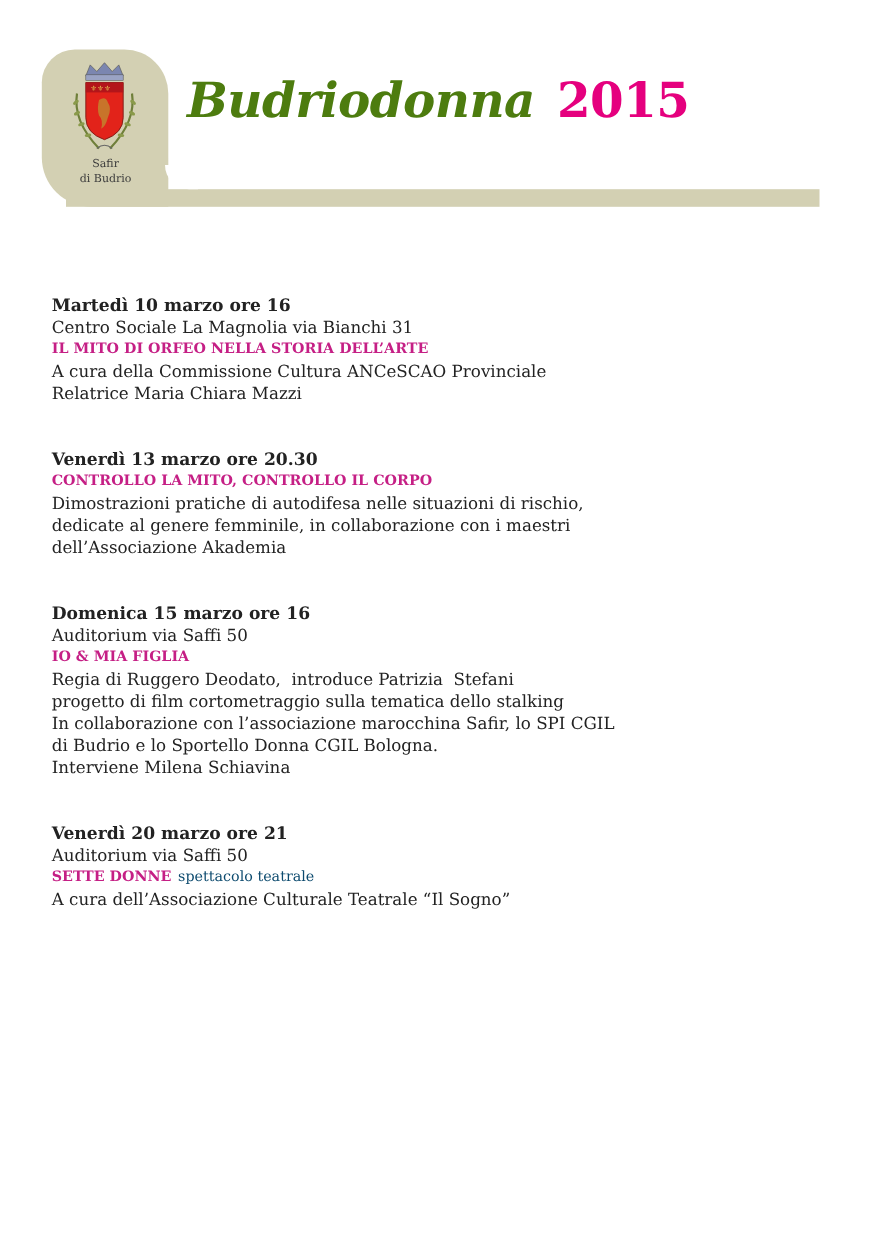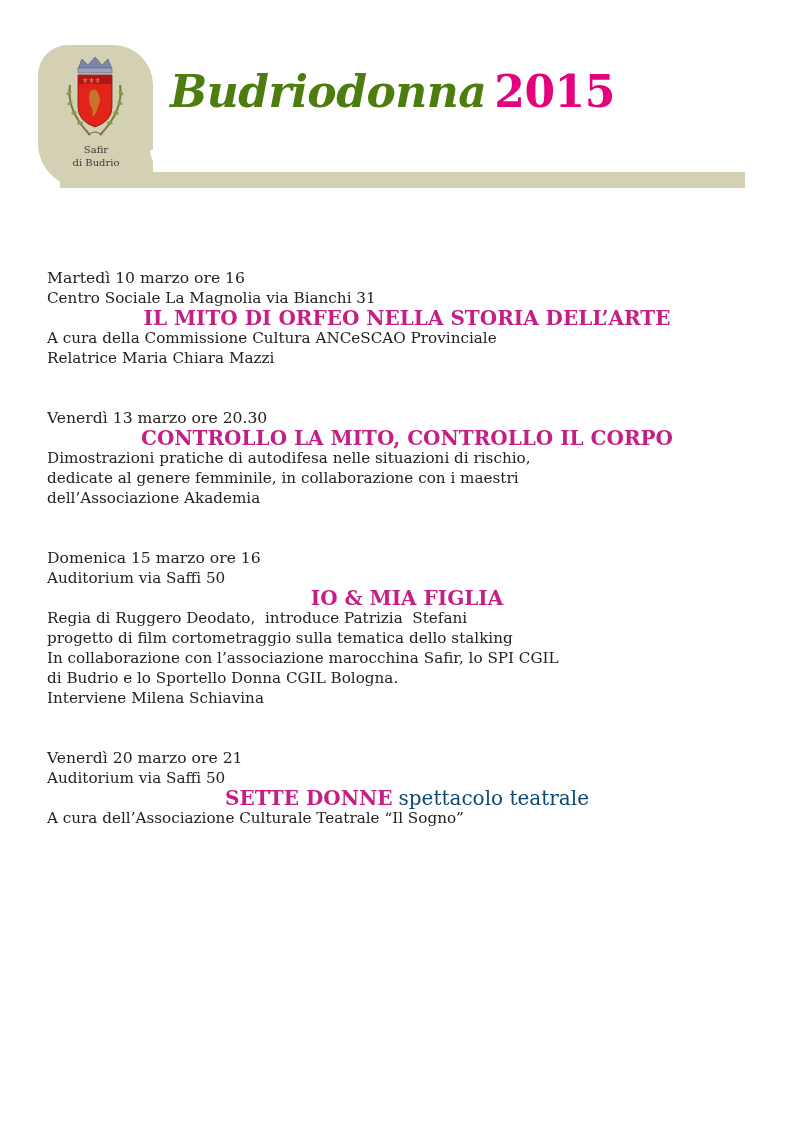--- a/index.html
+++ b/index.html
@@ -12,7 +12,7 @@
   .comune { position: absolute; left: 55px; top: 143px; width: 82px; text-align: center; font-family: "DejaVu Serif", serif; font-size: 10px; line-height: 13px; color: #3a3a3a; }
   .title { position: absolute; left: 170px; top: 62px; font-family: "DejaVu Serif", serif; font-size: 44px; line-height: 60px; font-weight: bold; white-space: nowrap; letter-spacing: -0.5px; }
   .title .name { font-style: italic; color: #4d7c0f; }
-  .title .year { color: #e5007e; margin-left: 8px; }
+  .title .year { color: #e5007e; margin-left: 20px; }
   .content { position: absolute; left: 47px; top: 268px; width: 720px; font-family: "DejaVu Serif", serif; font-size: 15.2px; line-height: 20px; color: #222; }
   .event { margin-bottom: 40px; }
   .event .date { font-weight: normal; font-size: 15.6px; color: #222; }

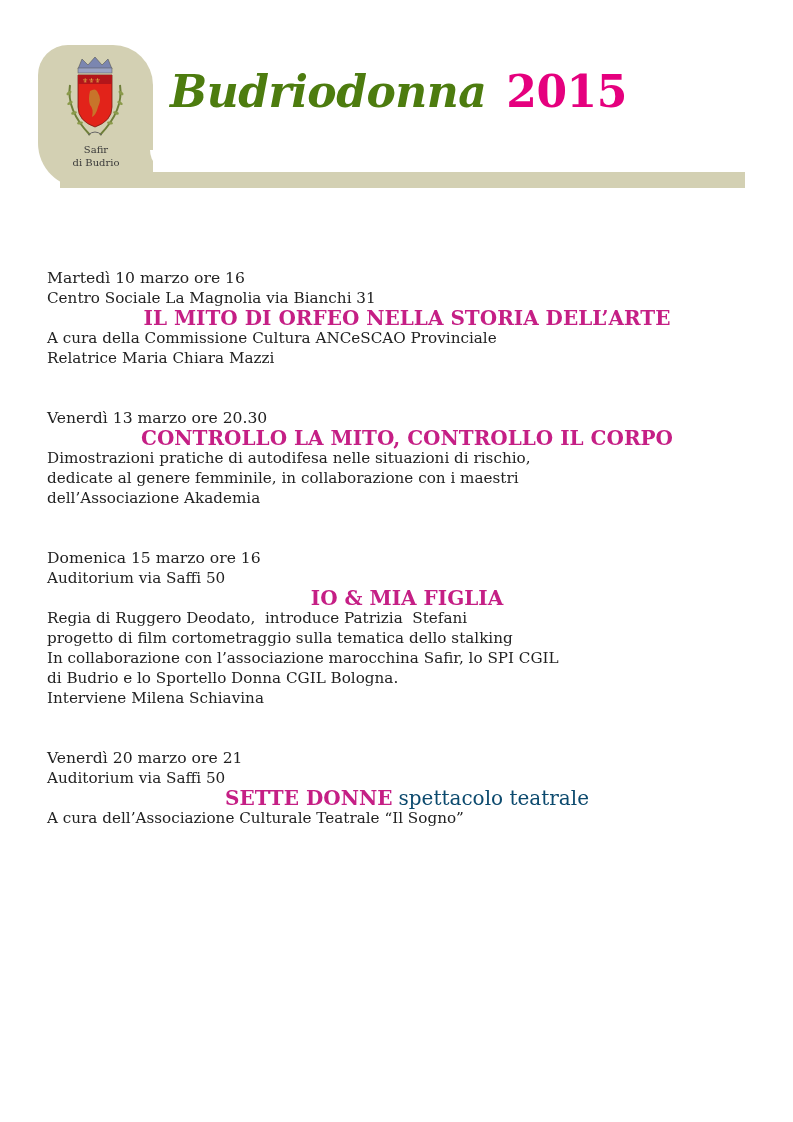--- a/index.html
+++ b/index.html
@@ -15,7 +15,7 @@
   .title .year { color: #e5007e; margin-left: 20px; }
   .content { position: absolute; left: 47px; top: 268px; width: 720px; font-family: "DejaVu Serif", serif; font-size: 15.2px; line-height: 20px; color: #222; }
   .event { margin-bottom: 40px; }
-  .event .date { font-weight: normal; font-size: 15.6px; color: #222; }
+  .event .date { font-weight: bold; font-size: 15.6px; color: #222; }
   .event .title-line { color: #c51f85; font-weight: bold; font-size: 20px; text-align: center; }
   .event .inline-note { font-weight: normal; color: #0c4a6e; margin-left: 6px; }
   .line { white-space: pre; }

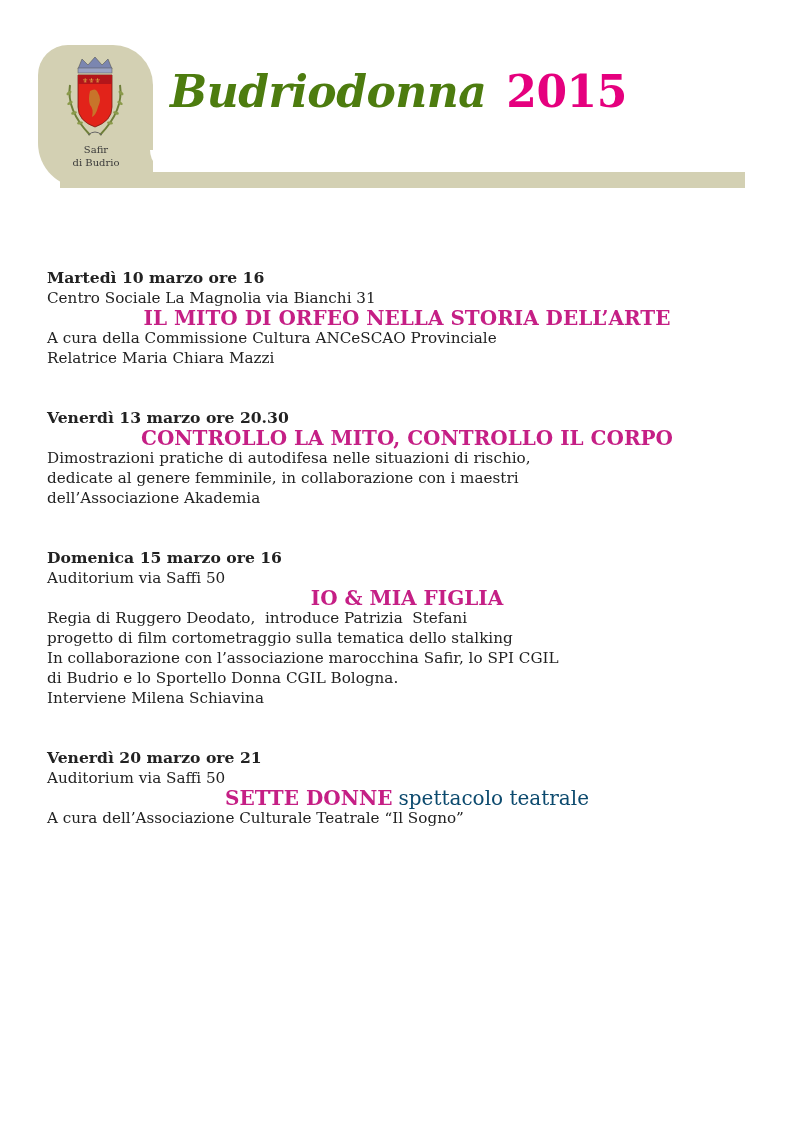--- a/index.html
+++ b/index.html
@@ -16,7 +16,7 @@
   .content { position: absolute; left: 47px; top: 268px; width: 720px; font-family: "DejaVu Serif", serif; font-size: 15.2px; line-height: 20px; color: #222; }
   .event { margin-bottom: 40px; }
   .event .date { font-weight: bold; font-size: 15.6px; color: #222; }
-  .event .title-line { color: #c51f85; font-weight: bold; font-size: 20px; text-align: center; }
+  .event .title-line { color: #c51f85; font-weight: bold; font-size: 13px; }
   .event .inline-note { font-weight: normal; color: #0c4a6e; margin-left: 6px; }
   .line { white-space: pre; }
 </style>

